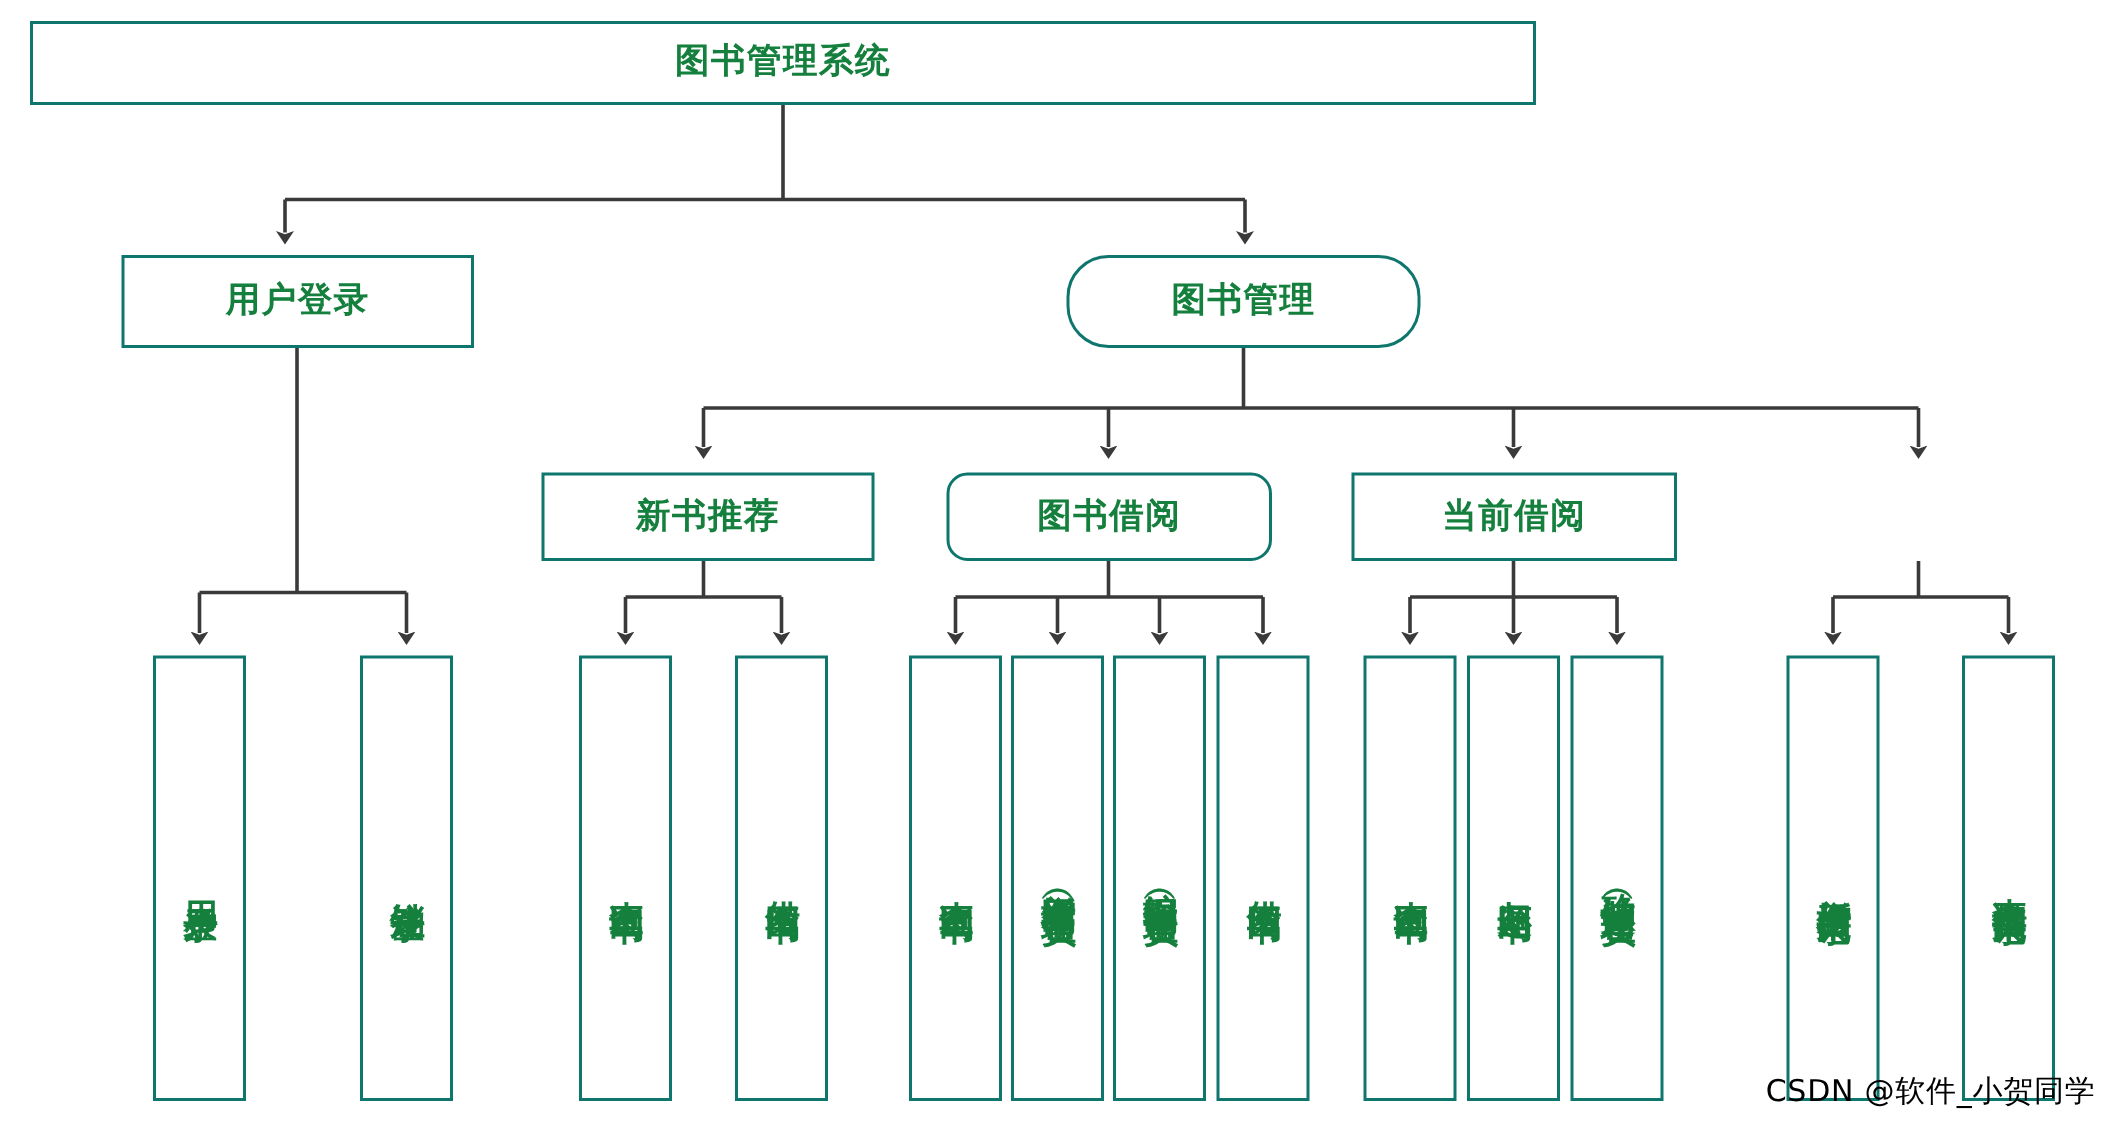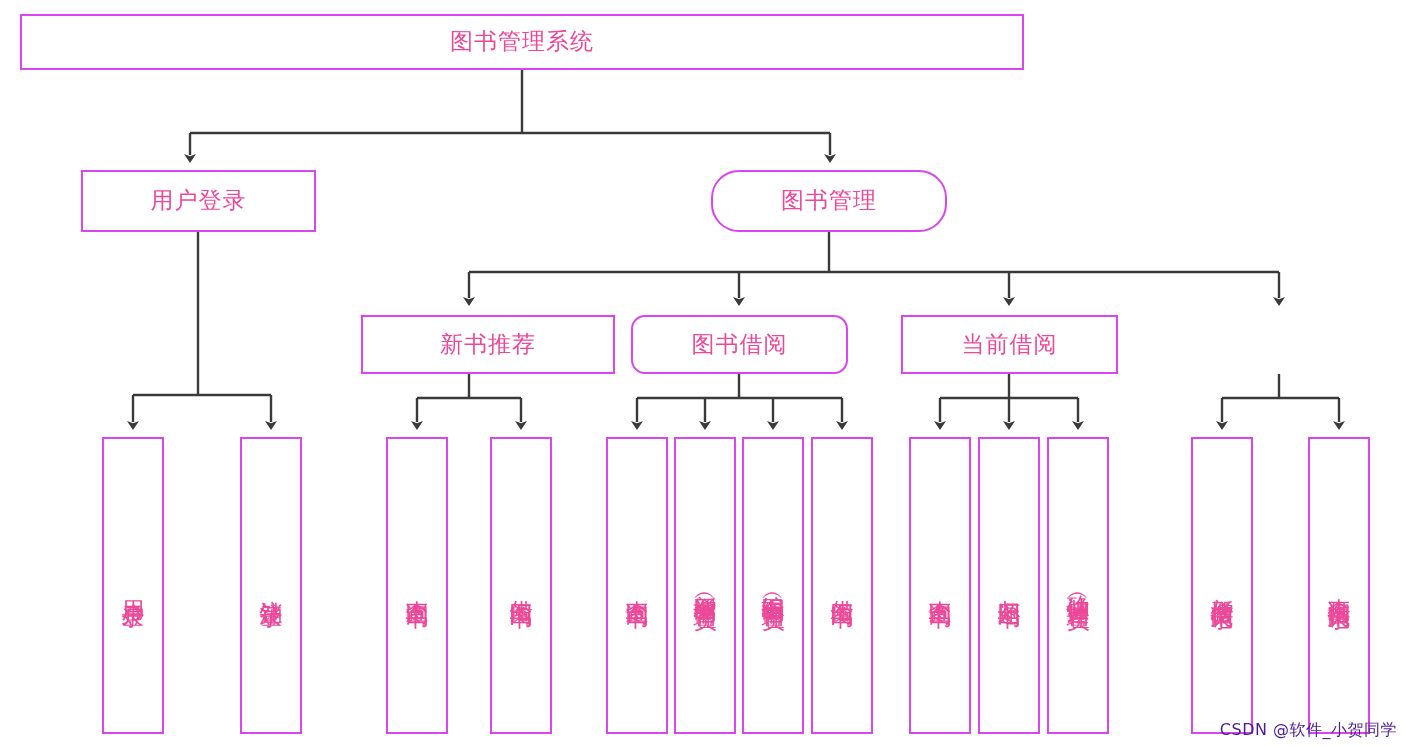--- a/index.html
+++ b/index.html
@@ -29,11 +29,12 @@
     position: absolute;
     box-sizing: border-box;
     background: #ffffff;
-    border: 2px solid #d946ef;
+    border: 2px solid #0f766e;
     display: flex;
     align-items: center;
     justify-content: center;
-    color: #ec4899;
+    color: #15803d;
+    font-weight: bold;
   }
   .node.h {
     font-size: 23px;

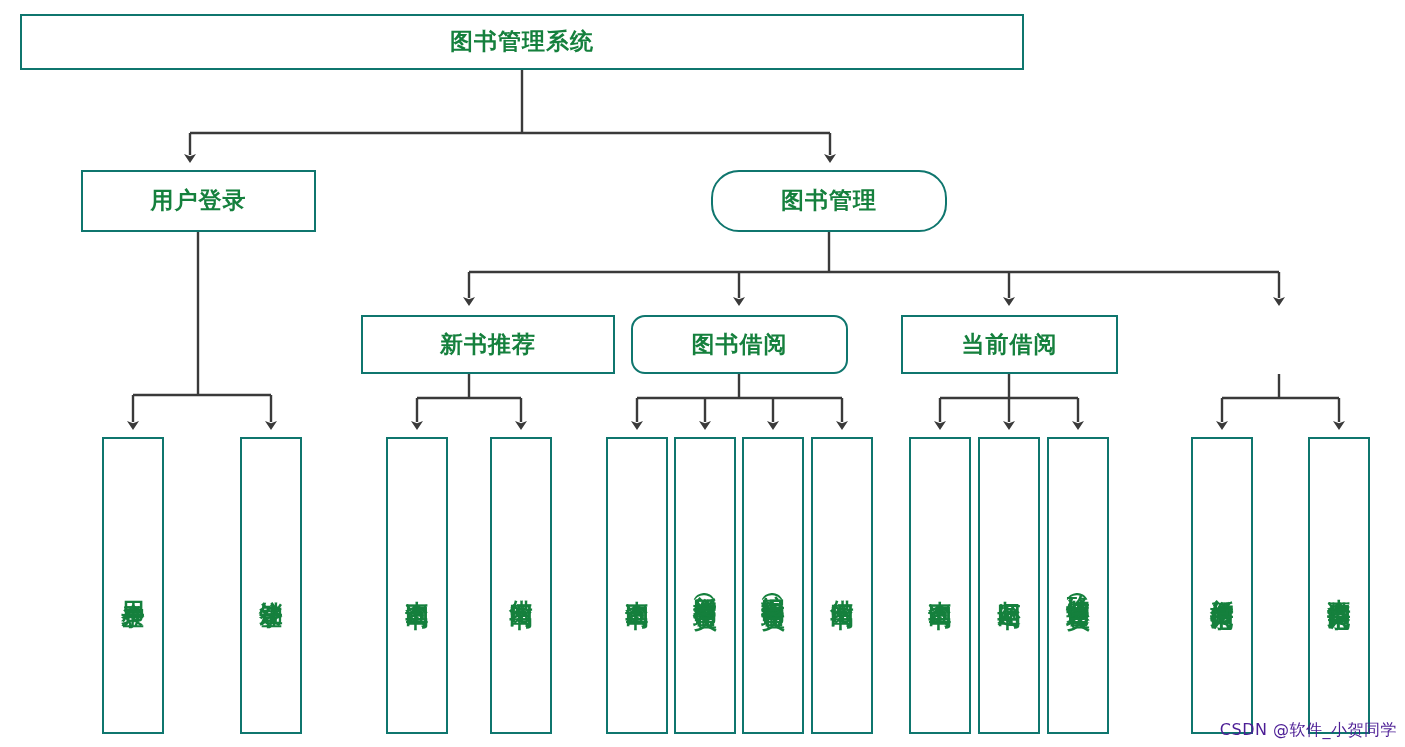--- a/index.html
+++ b/index.html
@@ -132,7 +132,7 @@
     <span>图书管理</span>
   </div>
 
-  <div class="node h" style="left:361px; top:315px; width:254px; height:59px;">
+  <div class="node h" style="left:361px; top:315px; width:222px; height:59px;">
     <span>新书推荐</span>
   </div>
   <div class="node h" style="left:631px; top:315px; width:217px; height:59px;border-radius:14px;">

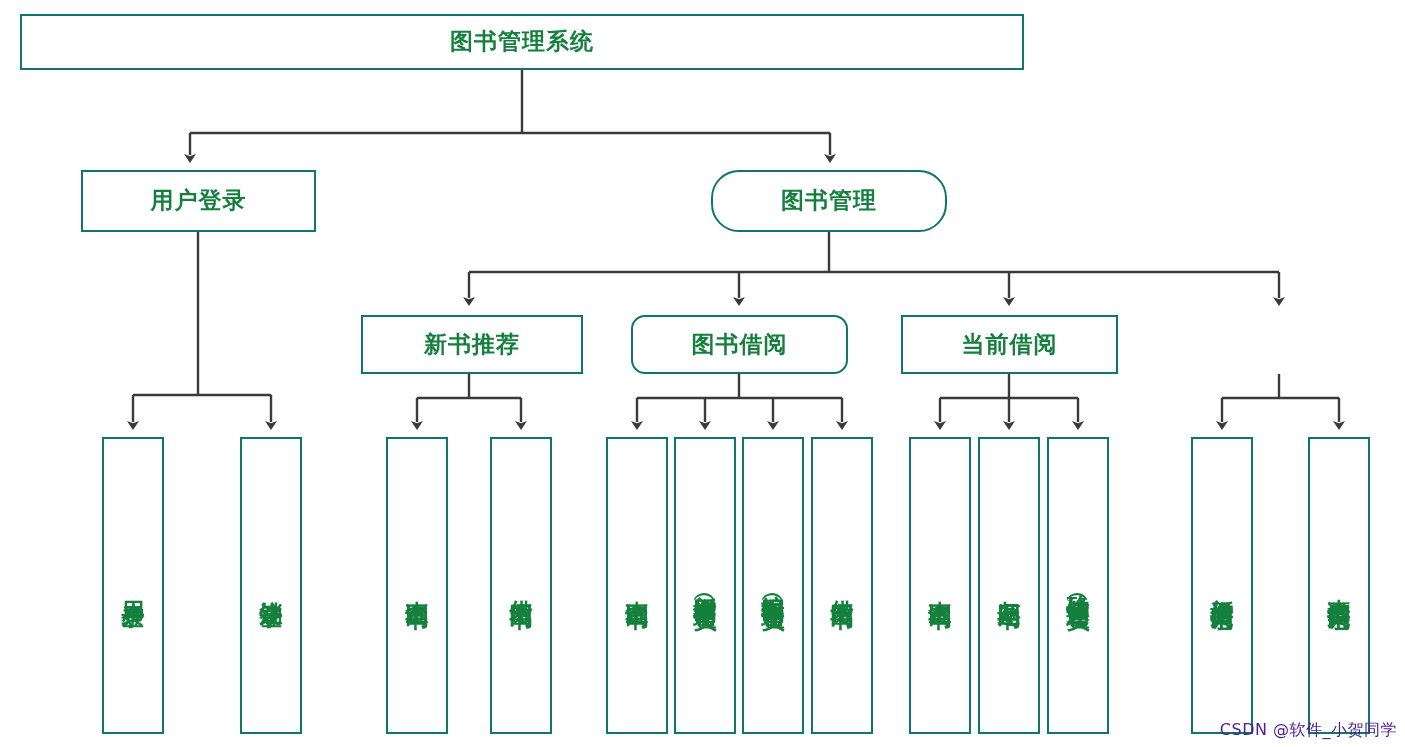--- a/index.html
+++ b/index.html
@@ -59,8 +59,8 @@
     position: absolute;
     right: 8px;
     bottom: 6px;
-    font-size: 16px;
-    color: #4c1d95;
+    font-size: 20px;
+    color: #000000;
     letter-spacing: 0.5px;
     white-space: nowrap;
     font-family: "DejaVu Sans", "Liberation Sans", sans-serif;

